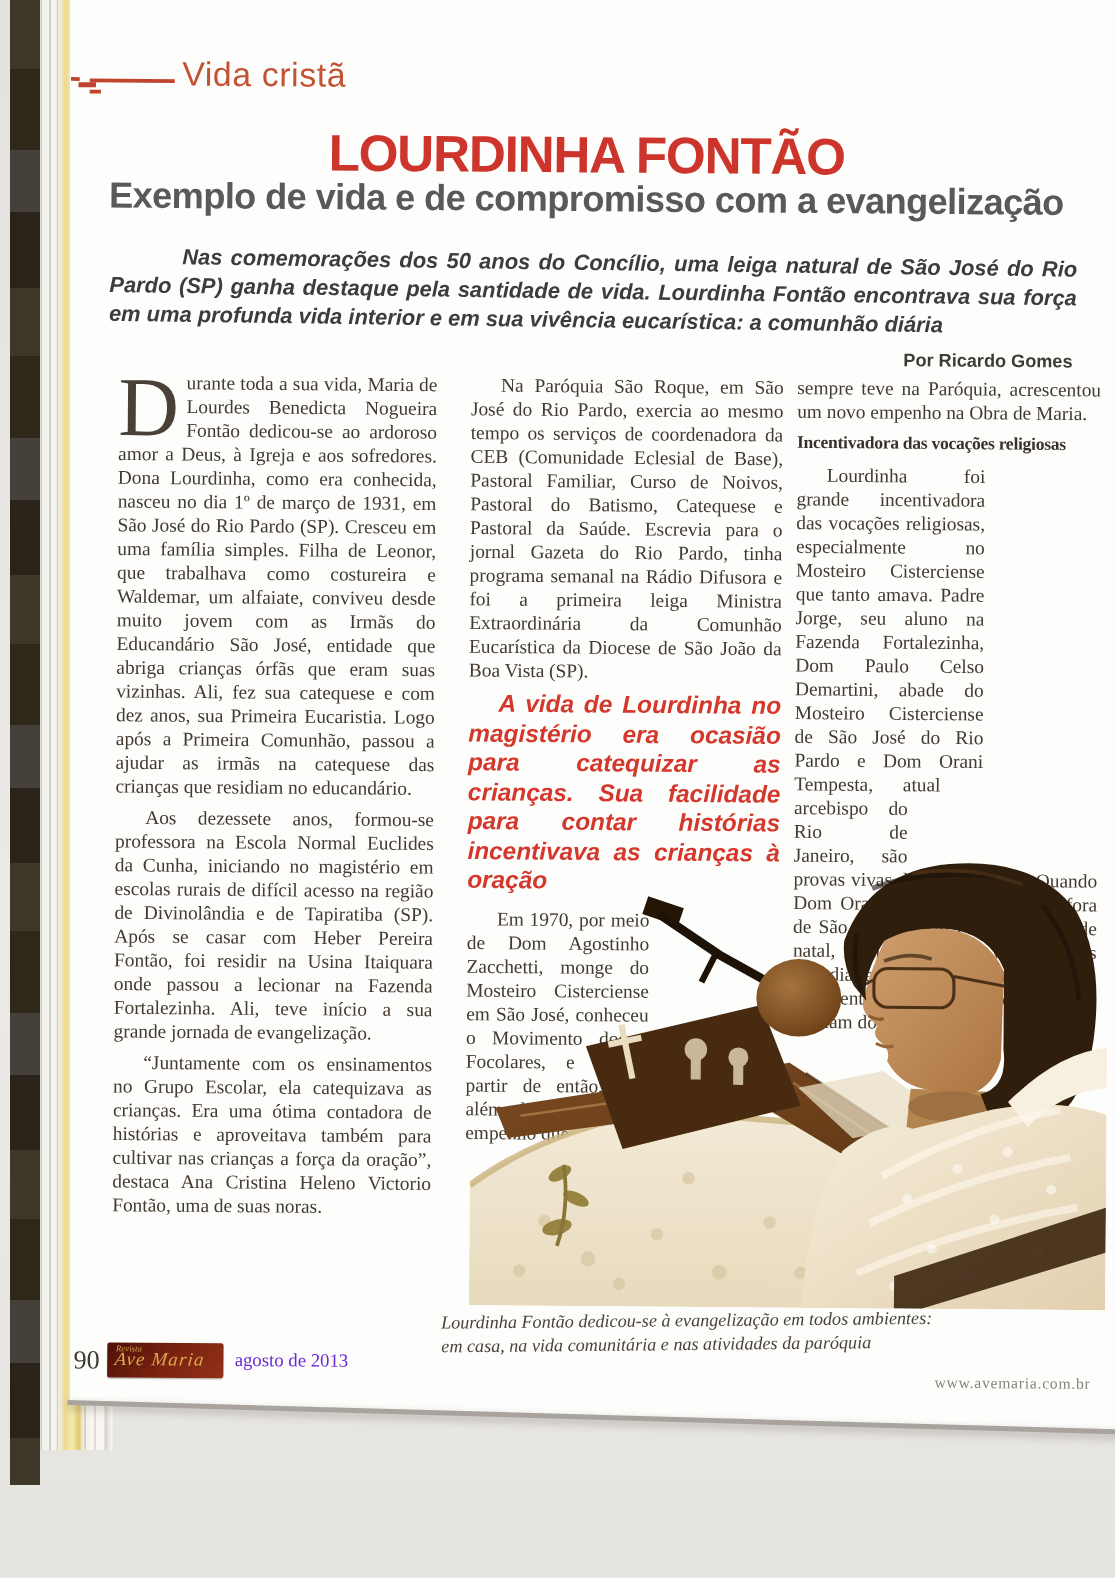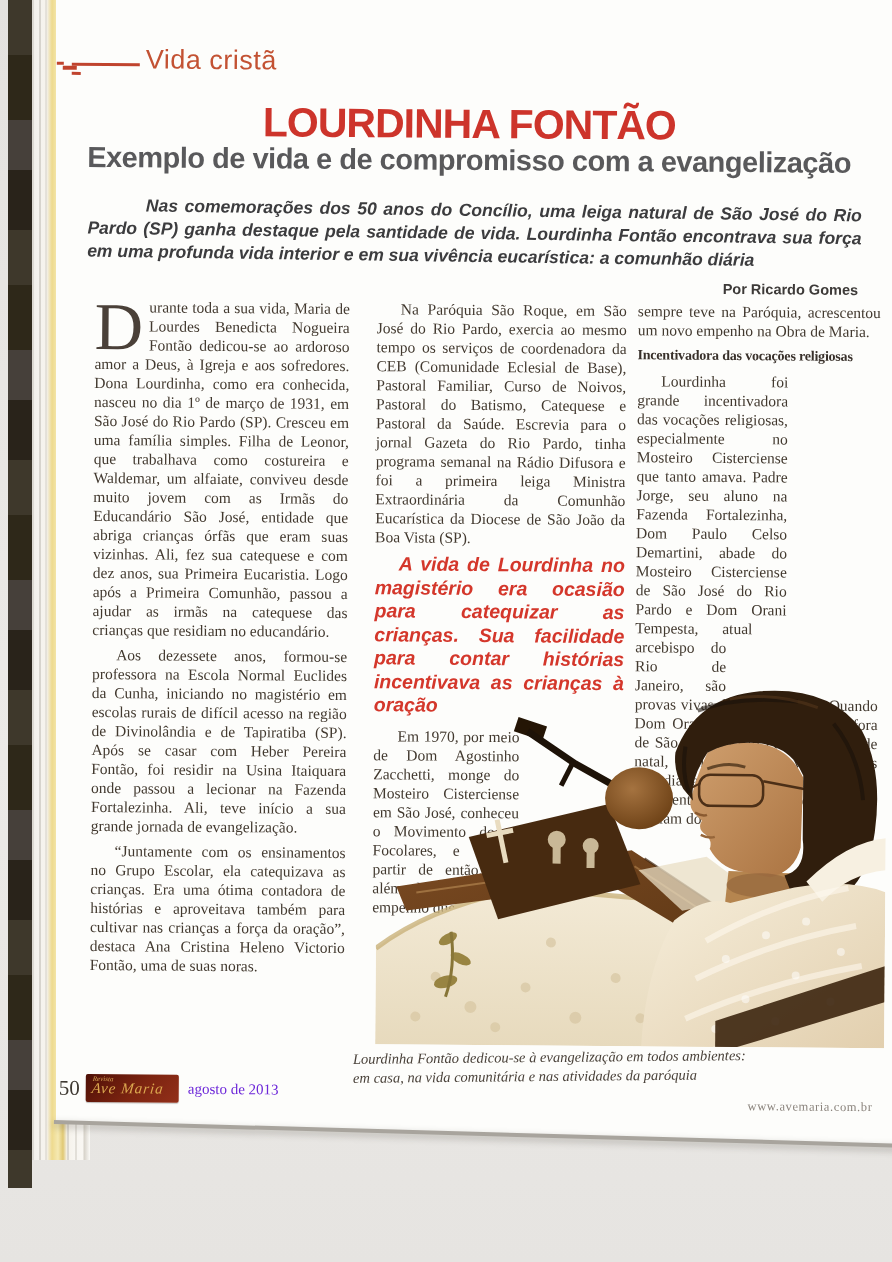--- a/index.html
+++ b/index.html
@@ -279,7 +279,7 @@
       <p class="caption">Lourdinha Fontão dedicou-se à evangelização em todos ambientes:
 em casa, na  vida comunitária e nas atividades da paróquia</p>
 
-      <div class="page-num">50</div>
+      <div class="page-num">90</div>
       <div class="logo">
         <span class="rev">Revista</span>
         <span class="avemaria">Ave Maria</span>

